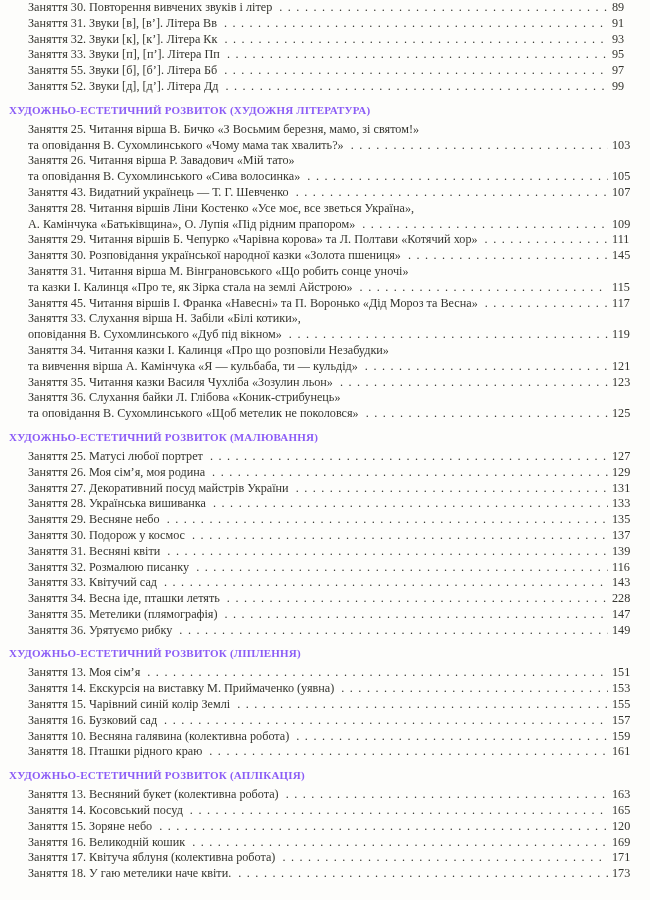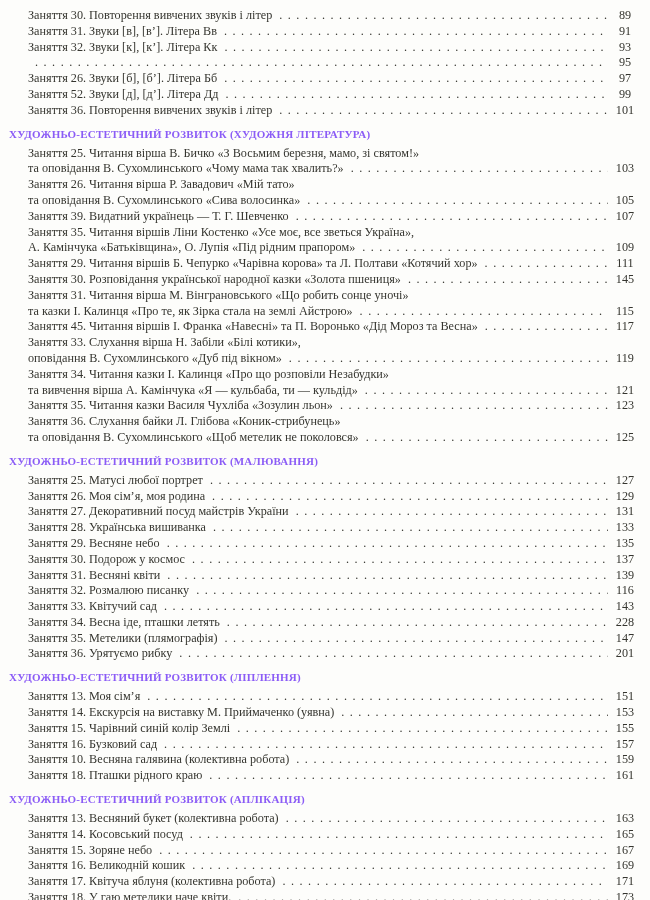--- a/index.html
+++ b/index.html
@@ -11,7 +11,7 @@
     box-sizing: border-box;
     width: 650px;
     height: 900px;
-    padding: 8px 12px 0 9px;
+    padding: 0 12px 0 9px;
     overflow: hidden;
     background: #fdfdfb;
     color: #35352f;

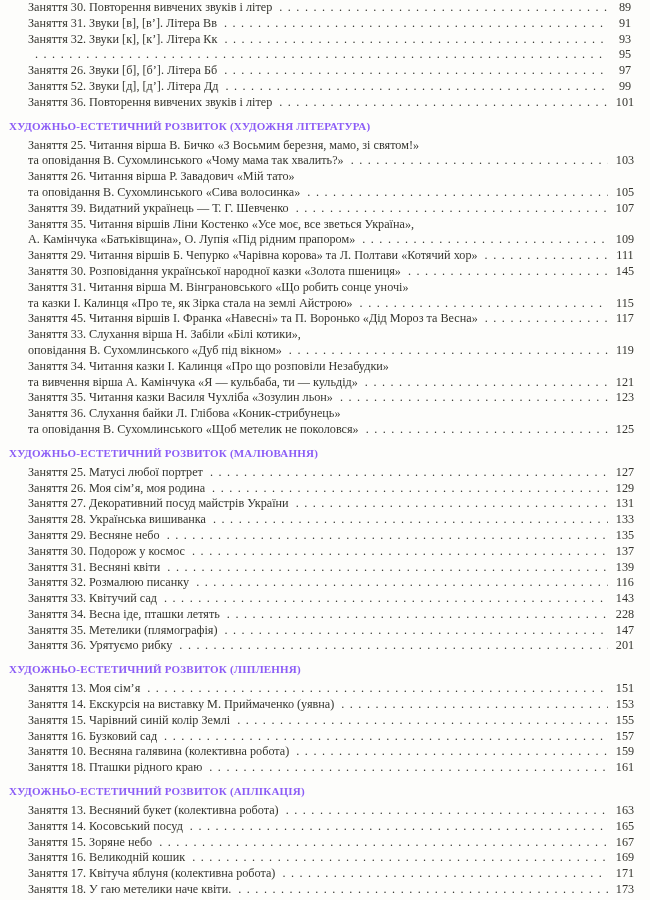--- a/index.html
+++ b/index.html
@@ -53,7 +53,7 @@
   .pagenum {
     flex: 0 0 auto;
     min-width: 26px;
-    text-align: center;
+    text-align: left;
   }
 </style>
 </head>

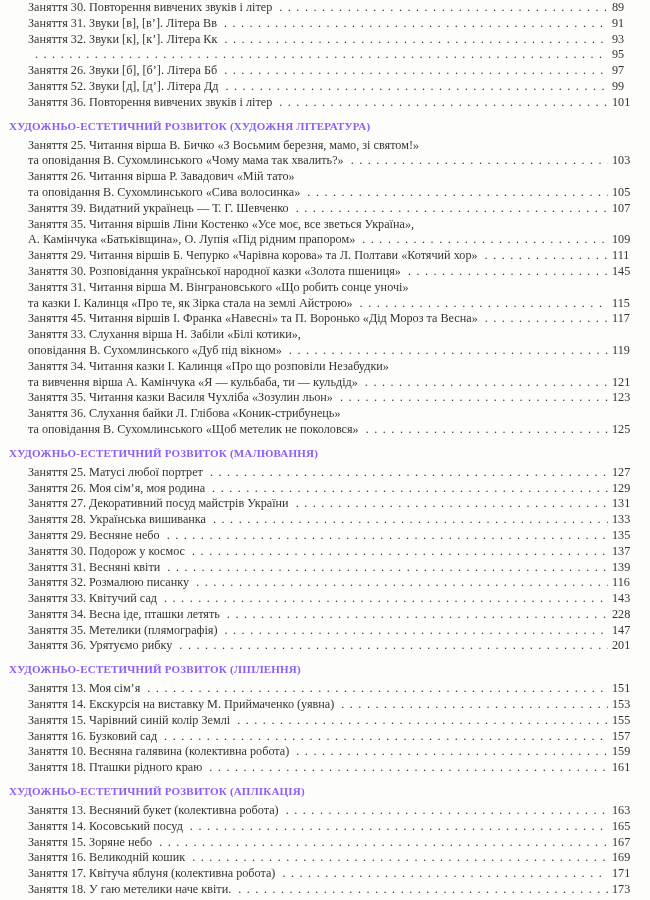--- a/index.html
+++ b/index.html
@@ -78,6 +78,7 @@
           <span class="pagenum">93</span>
         </div>
         <div class="toc-row">
+          <span class="toc-text">Заняття 33. Звуки [п], [п’]. Літера Пп</span>
           <span class="dots"></span>
           <span class="pagenum">95</span>
         </div>

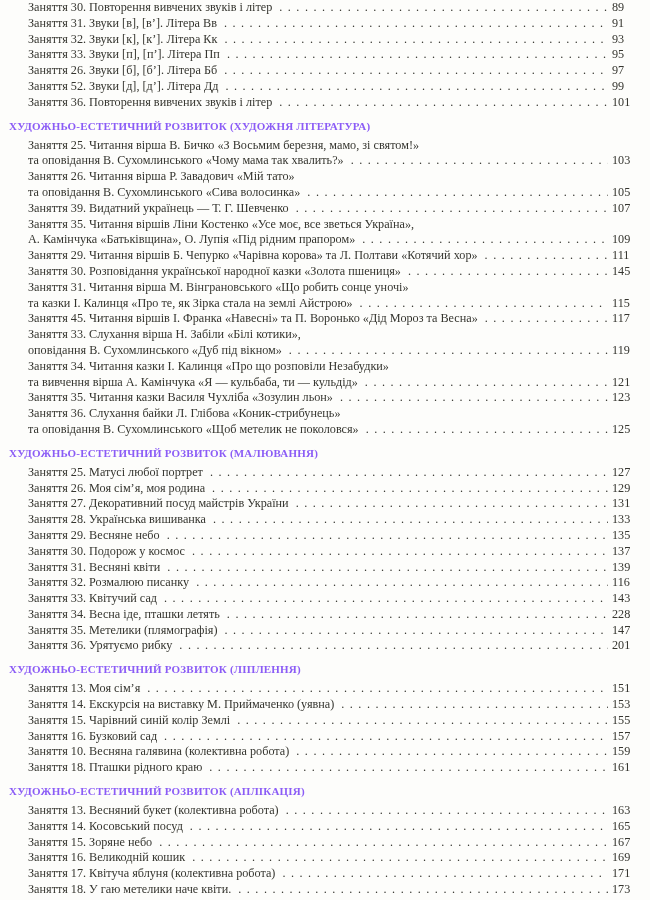--- a/index.html
+++ b/index.html
@@ -83,7 +83,7 @@
           <span class="pagenum">95</span>
         </div>
         <div class="toc-row">
-          <span class="toc-text">Заняття 26. Звуки [б], [б’]. Літера Бб</span>
+          <span class="toc-text">Заняття 55. Звуки [б], [б’]. Літера Бб</span>
           <span class="dots"></span>
           <span class="pagenum">97</span>
         </div>

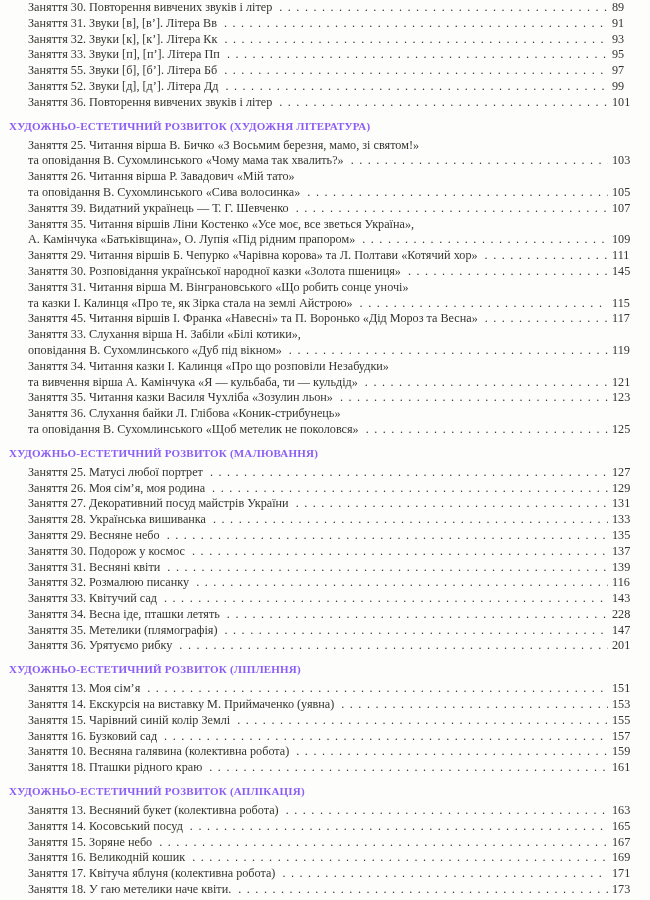--- a/index.html
+++ b/index.html
@@ -92,11 +92,6 @@
           <span class="dots"></span>
           <span class="pagenum">99</span>
         </div>
-        <div class="toc-row">
-          <span class="toc-text">Заняття 36. Повторення вивчених звуків і літер</span>
-          <span class="dots"></span>
-          <span class="pagenum">101</span>
-        </div>
       </div>
       <div class="toc-section">
         <div class="section-header">ХУДОЖНЬО-ЕСТЕТИЧНИЙ РОЗВИТОК (ХУДОЖНЯ ЛІТЕРАТУРА)</div>

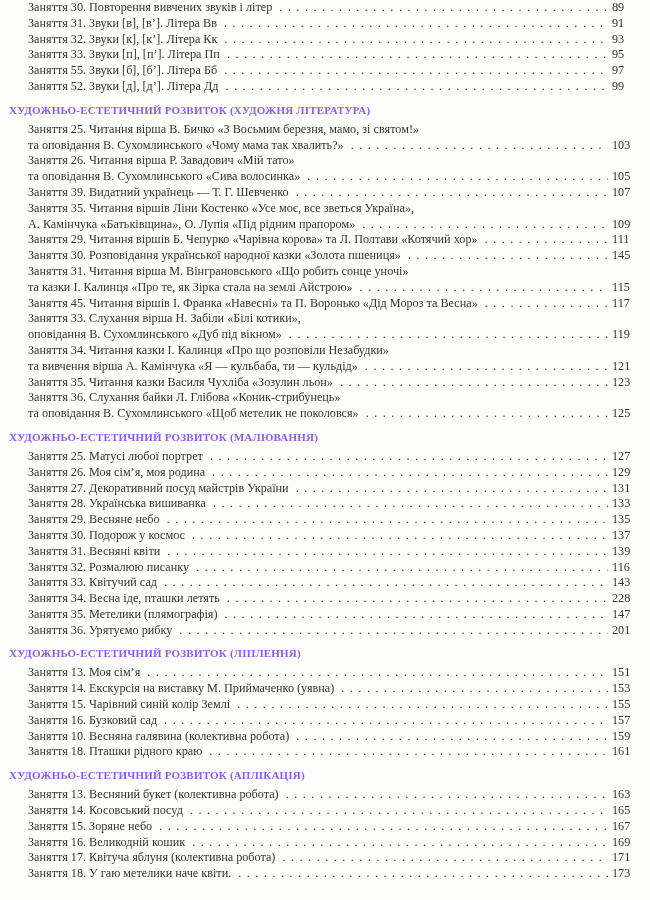--- a/index.html
+++ b/index.html
@@ -112,7 +112,7 @@
           <span class="pagenum">105</span>
         </div>
         <div class="toc-row">
-          <span class="toc-text">Заняття 39. Видатний українець — Т. Г. Шевченко</span>
+          <span class="toc-text">Заняття 43. Видатний українець — Т. Г. Шевченко</span>
           <span class="dots"></span>
           <span class="pagenum">107</span>
         </div>

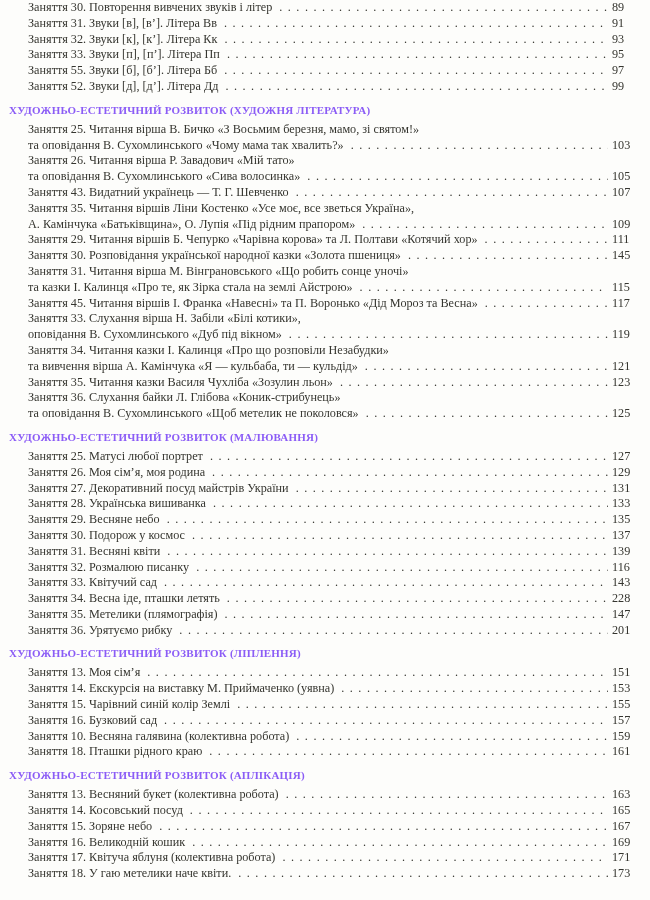--- a/index.html
+++ b/index.html
@@ -117,7 +117,7 @@
           <span class="pagenum">107</span>
         </div>
         <div class="toc-row">
-          <span class="toc-text">Заняття 35. Читання віршів Ліни Костенко «Усе моє, все зветься Україна»,</span>
+          <span class="toc-text">Заняття 28. Читання віршів Ліни Костенко «Усе моє, все зветься Україна»,</span>
         </div>
         <div class="toc-row">
           <span class="toc-text">А. Камінчука «Батьківщина», О. Лупія «Під рідним прапором»</span>

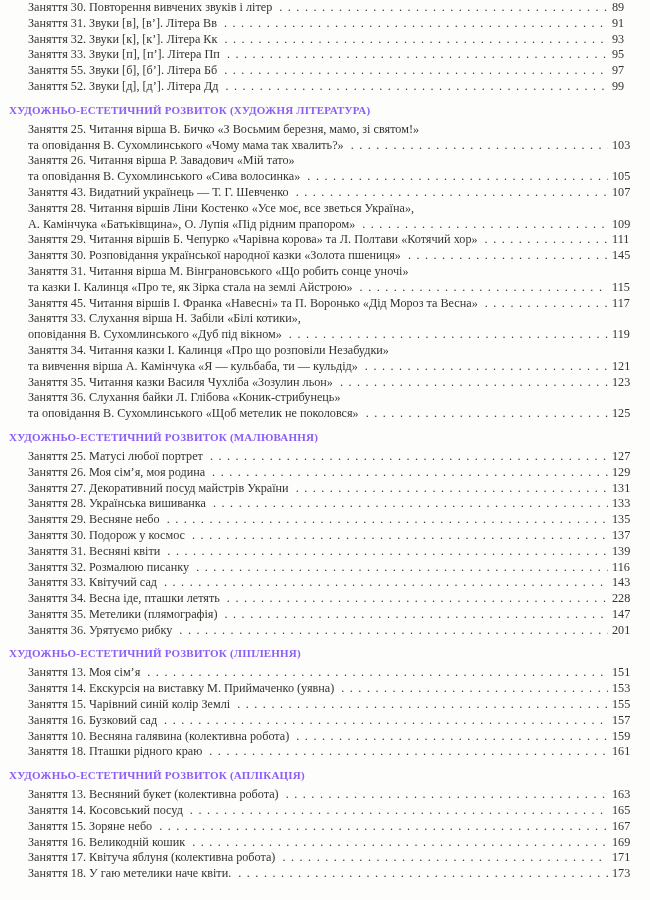--- a/index.html
+++ b/index.html
@@ -237,7 +237,7 @@
         <div class="toc-row">
           <span class="toc-text">Заняття 36. Урятуємо рибку</span>
           <span class="dots"></span>
-          <span class="pagenum">201</span>
+          <span class="pagenum">149</span>
         </div>
       </div>
       <div class="toc-section">

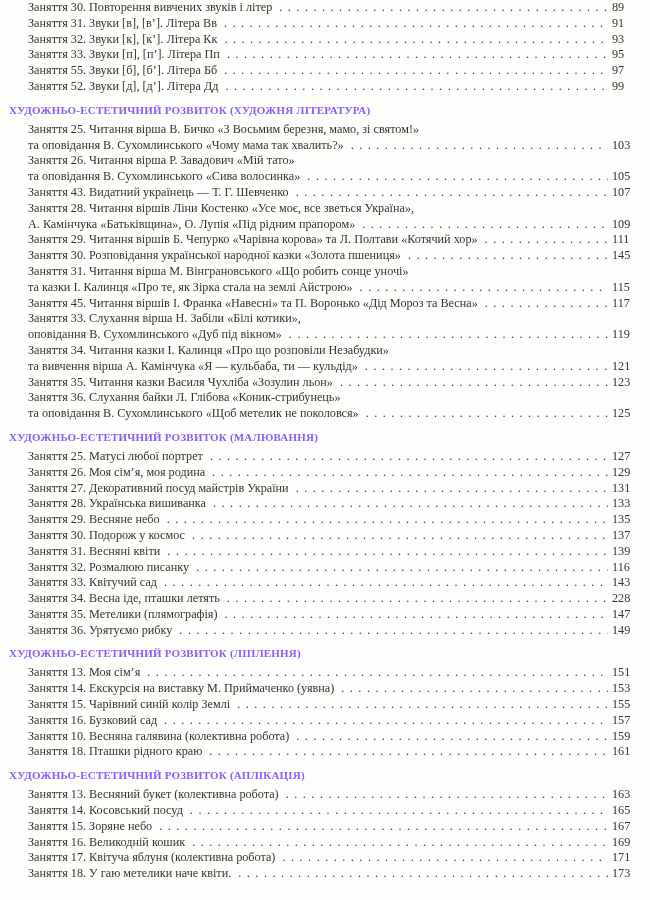--- a/index.html
+++ b/index.html
@@ -288,7 +288,7 @@
         <div class="toc-row">
           <span class="toc-text">Заняття 15. Зоряне небо</span>
           <span class="dots"></span>
-          <span class="pagenum">167</span>
+          <span class="pagenum">120</span>
         </div>
         <div class="toc-row">
           <span class="toc-text">Заняття 16. Великодній кошик</span>

